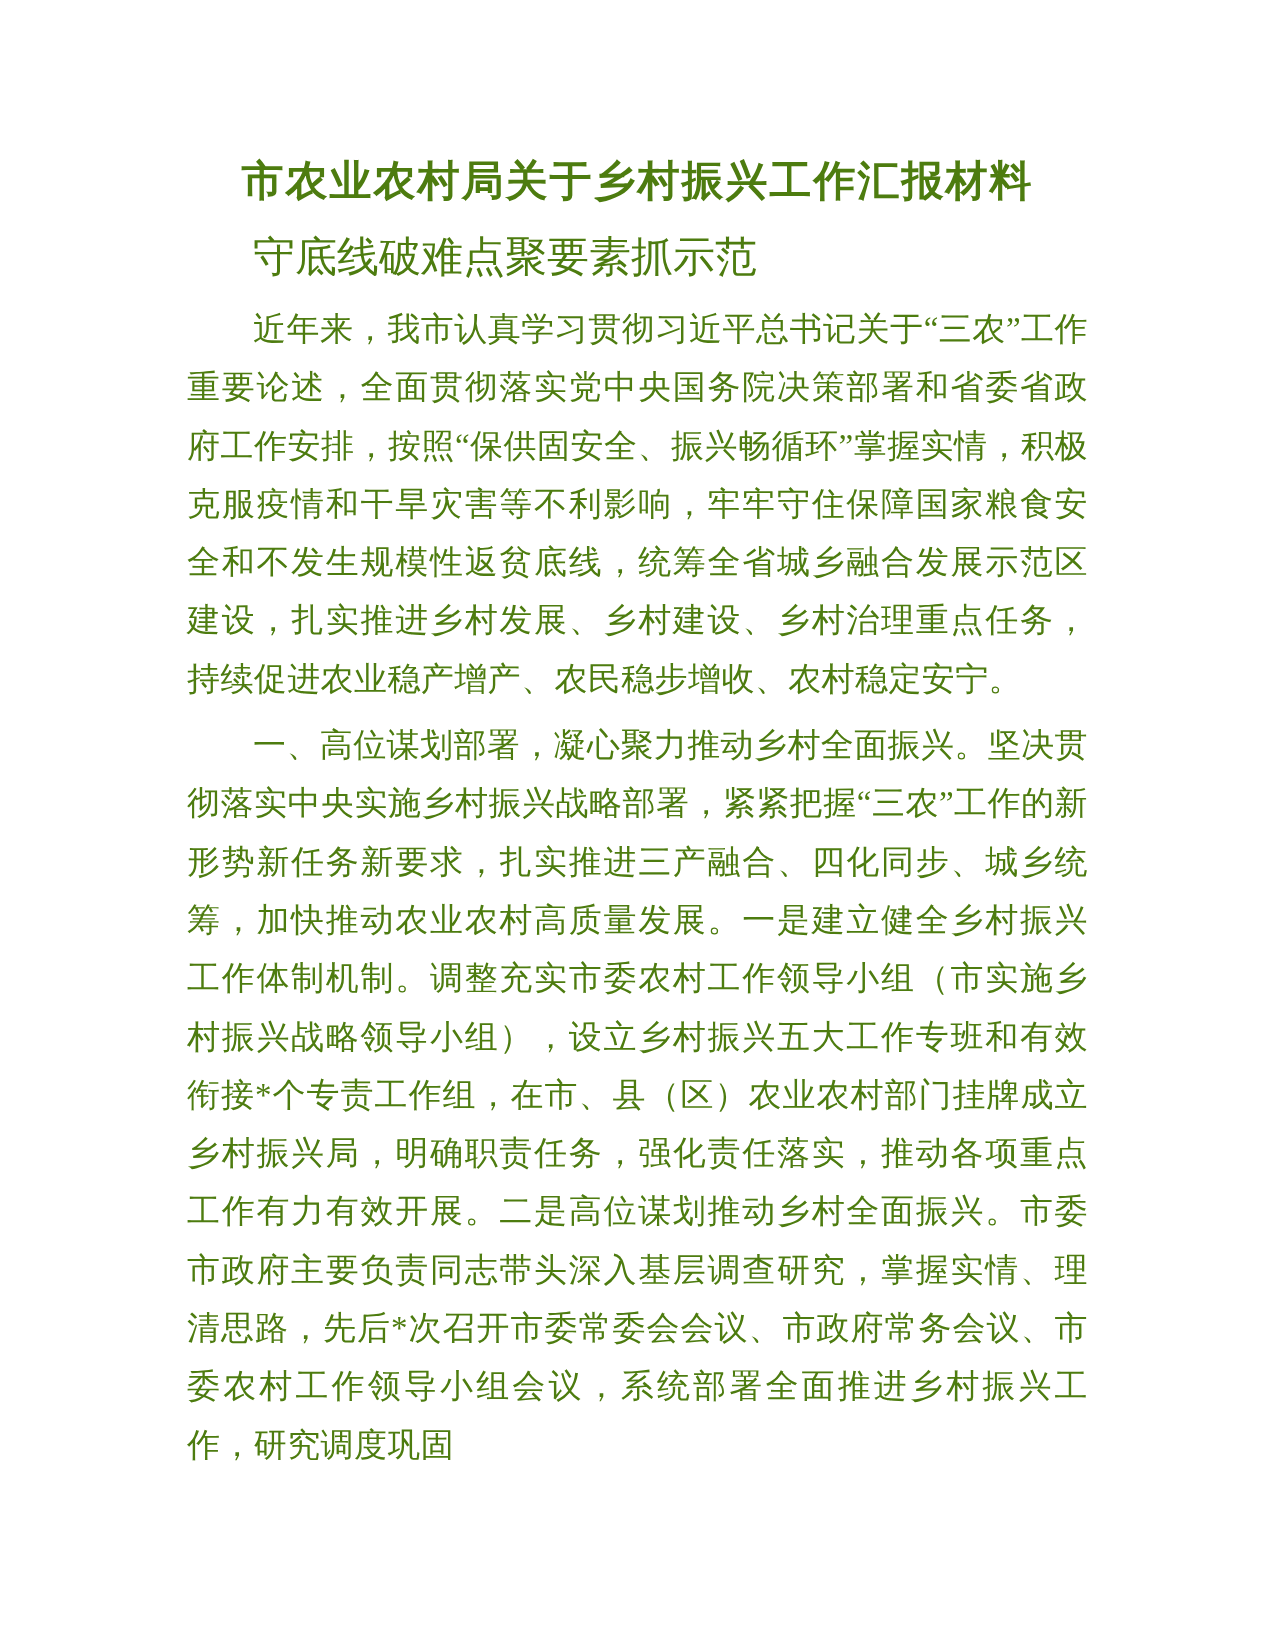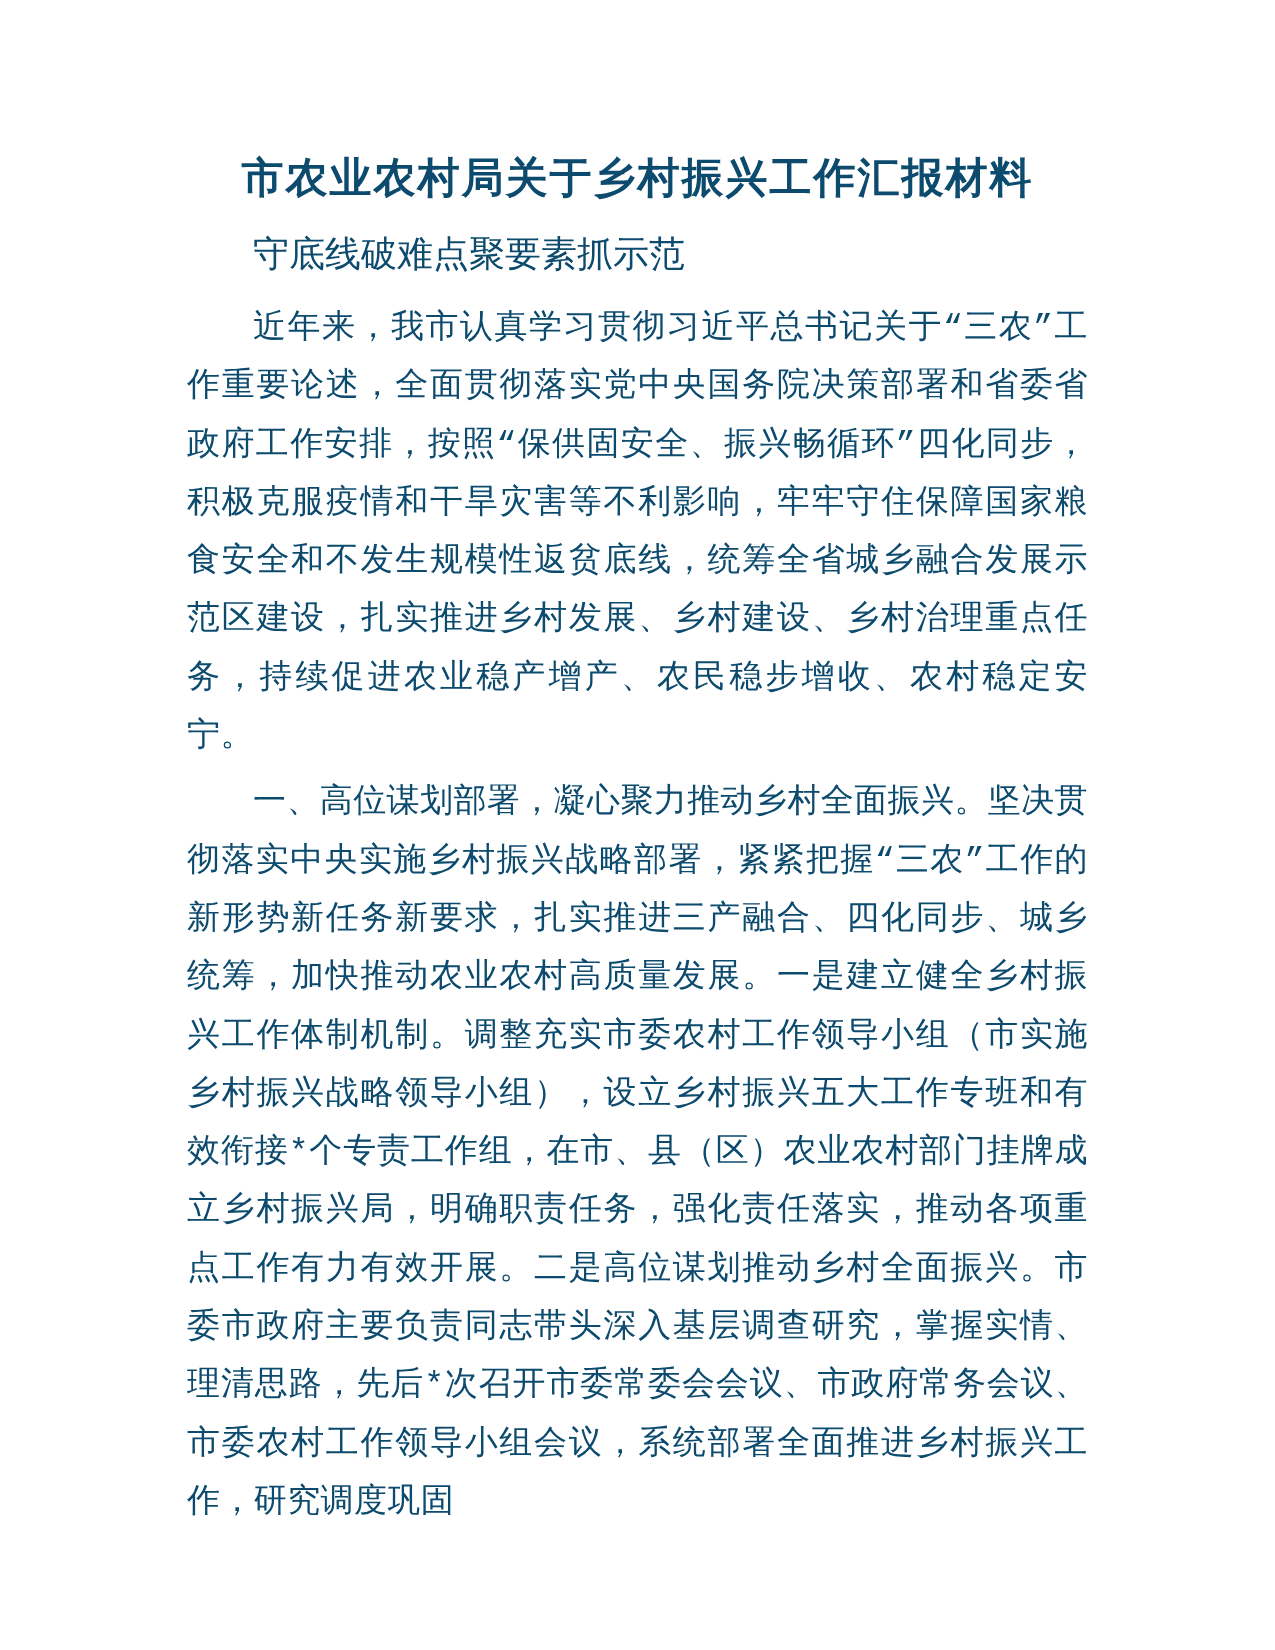--- a/index.html
+++ b/index.html
@@ -13,10 +13,10 @@
     height: 1650px;
     box-sizing: border-box;
     background: #ffffff;
-    color: #0c4a6e;
+    color: #4d7c0f;
     padding: 150px 187px 0 187px;
     overflow: hidden;
-    font-family: Liberation Mono, monospace;
+    font-family: Liberation Serif, serif;
   }
   .doc-title {
     margin: 0;

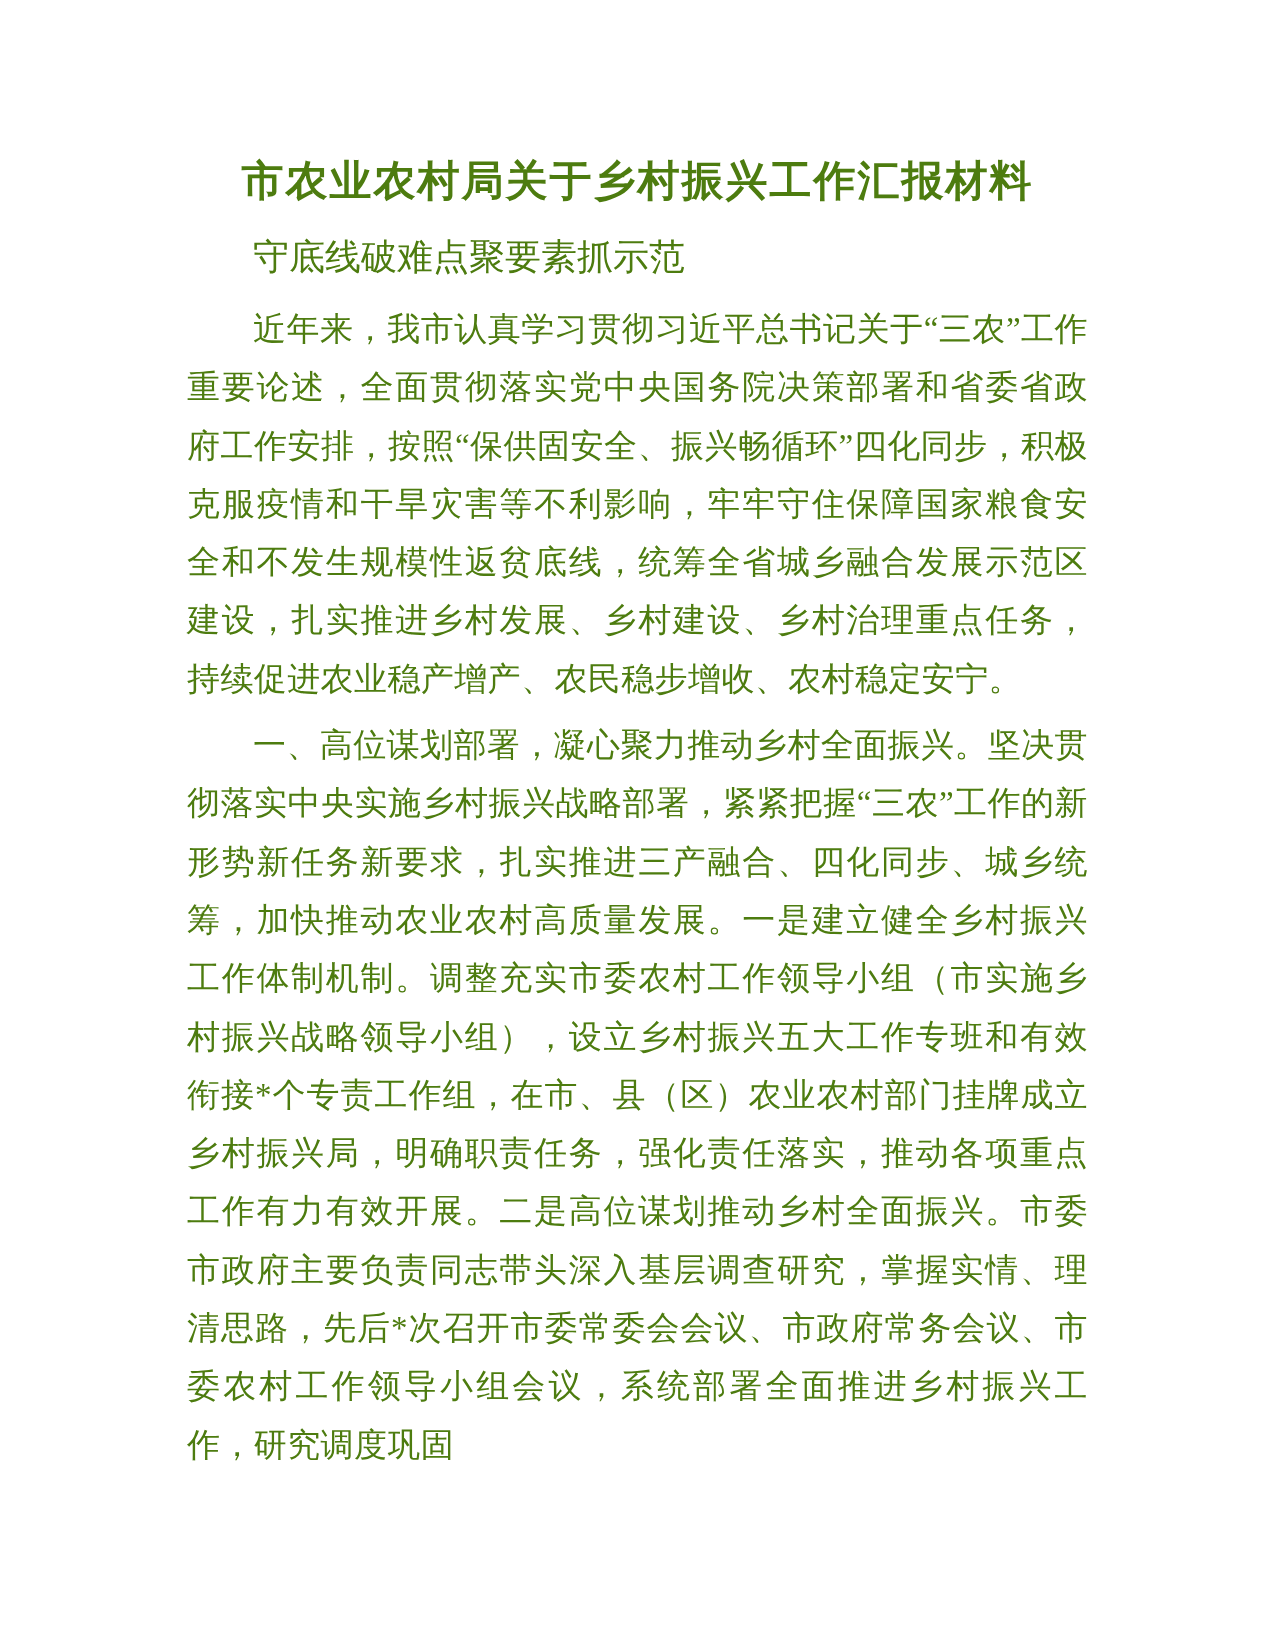--- a/index.html
+++ b/index.html
@@ -29,7 +29,7 @@
   }
   .doc-subtitle {
     margin: 0;
-    font-size: 36px;
+    font-size: 42px;
     line-height: 58px;
     text-indent: 66px;
     font-weight: normal;

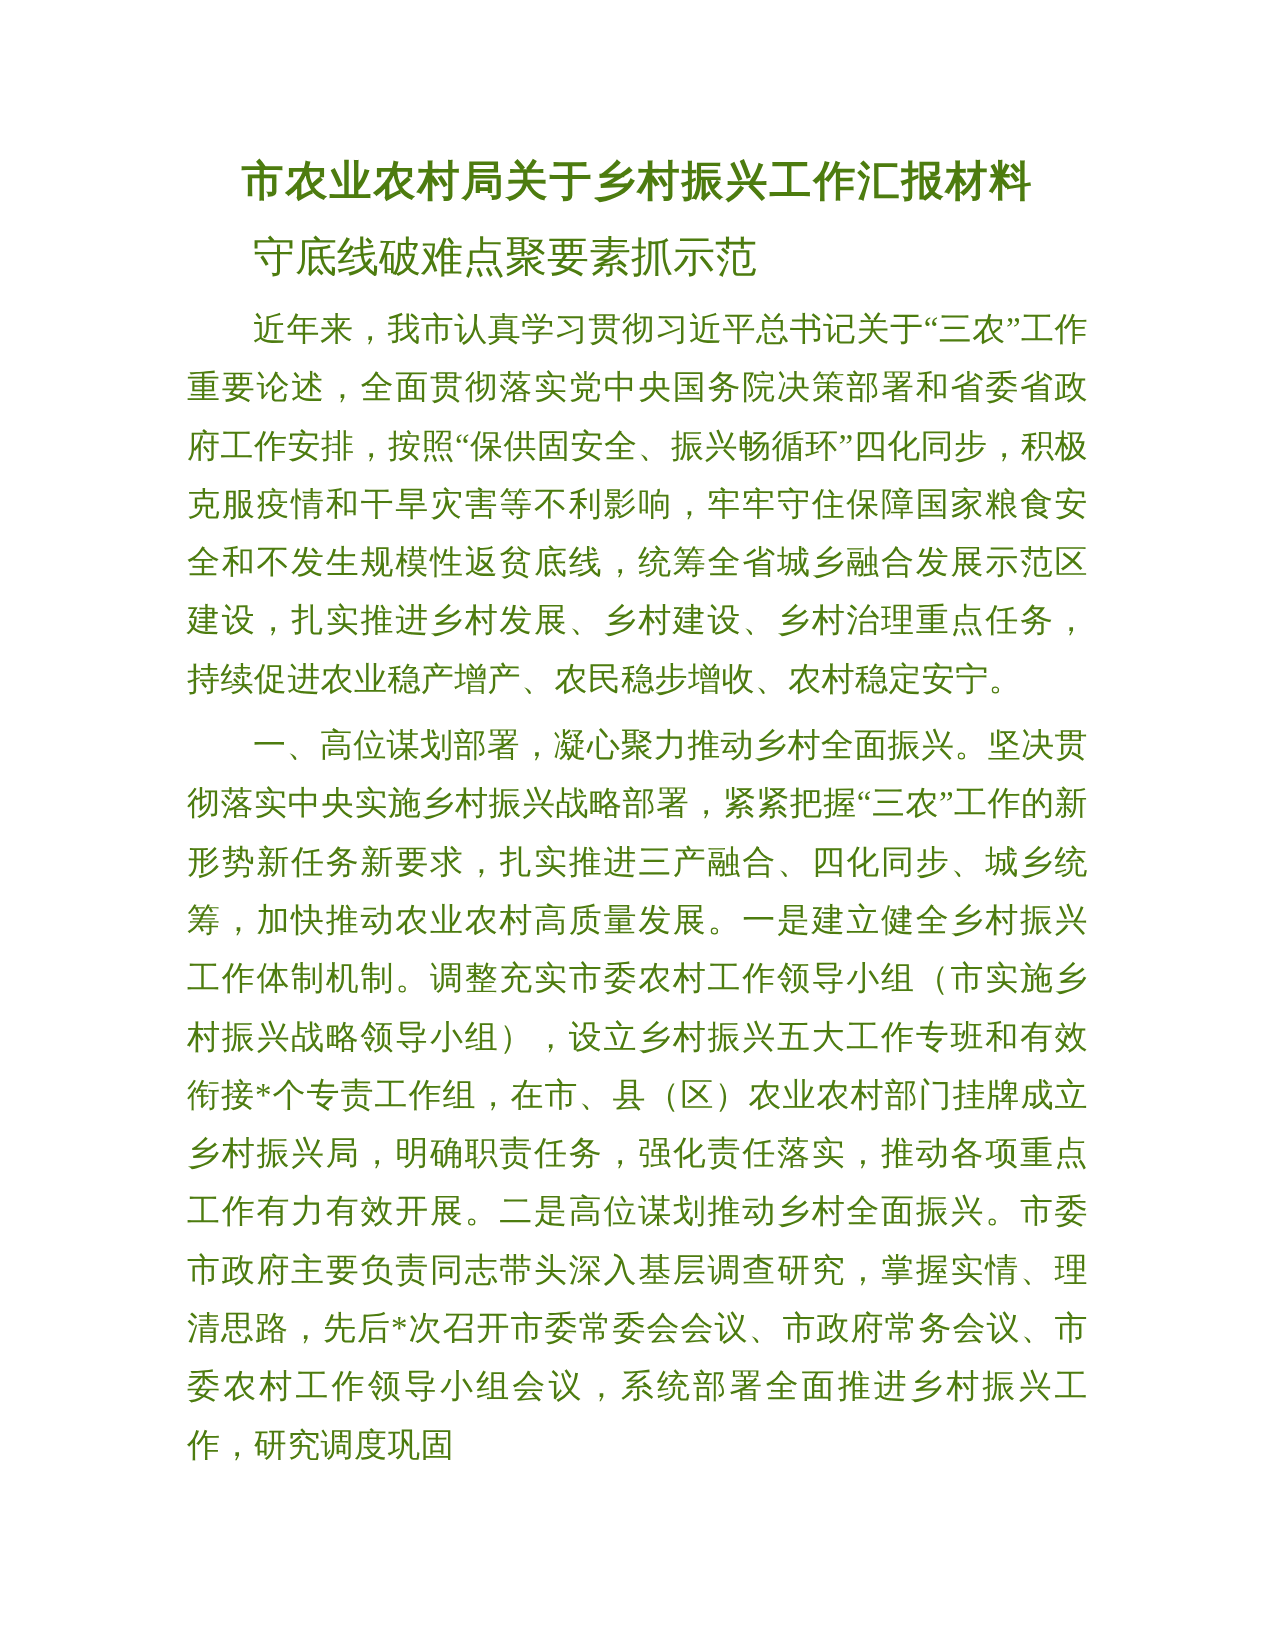--- a/index.html
+++ b/index.html
@@ -57,7 +57,7 @@
   <p class="doc-subtitle first">守底线破难点聚要素抓示范</p>
 
 
-  <p class="doc-para intro">近年来，我市认真学习贯彻习近平总书记关于“三农”工作重要论述，全面贯彻落实党中央国务院决策部署和省委省政府工作安排，按照“保供固安全、振兴畅循环”四化同步，积极克服疫情和干旱灾害等不利影响，牢牢守住保障国家粮食安全和不发生规模性返贫底线，统筹全省城乡融合发展示范区建设，扎实推进乡村发展、乡村建设、乡村治理重点任务，持续促进农业稳产增产、农民稳步增收、农村稳定安宁。</p>
+  <p class="doc-para intro">近年来，我市认真学习贯彻习近平总书记关于“三农”工作重要论述，全面贯彻落实党中央国务院决策部署和省委省政府工作安排，按照“保供固安全、振兴畅循环”掌握实情，积极克服疫情和干旱灾害等不利影响，牢牢守住保障国家粮食安全和不发生规模性返贫底线，统筹全省城乡融合发展示范区建设，扎实推进乡村发展、乡村建设、乡村治理重点任务，持续促进农业稳产增产、农民稳步增收、农村稳定安宁。</p>
 
   <p class="doc-para section">一、高位谋划部署，凝心聚力推动乡村全面振兴。坚决贯彻落实中央实施乡村振兴战略部署，紧紧把握“三农”工作的新形势新任务新要求，扎实推进三产融合、四化同步、城乡统筹，加快推动农业农村高质量发展。一是建立健全乡村振兴工作体制机制。调整充实市委农村工作领导小组（市实施乡村振兴战略领导小组），设立乡村振兴五大工作专班和有效衔接*个专责工作组，在市、县（区）农业农村部门挂牌成立乡村振兴局，明确职责任务，强化责任落实，推动各项重点工作有力有效开展。二是高位谋划推动乡村全面振兴。市委市政府主要负责同志带头深入基层调查研究，掌握实情、理清思路，先后*次召开市委常委会会议、市政府常务会议、市委农村工作领导小组会议，系统部署全面推进乡村振兴工作，研究调度巩固</p>
 </div>

